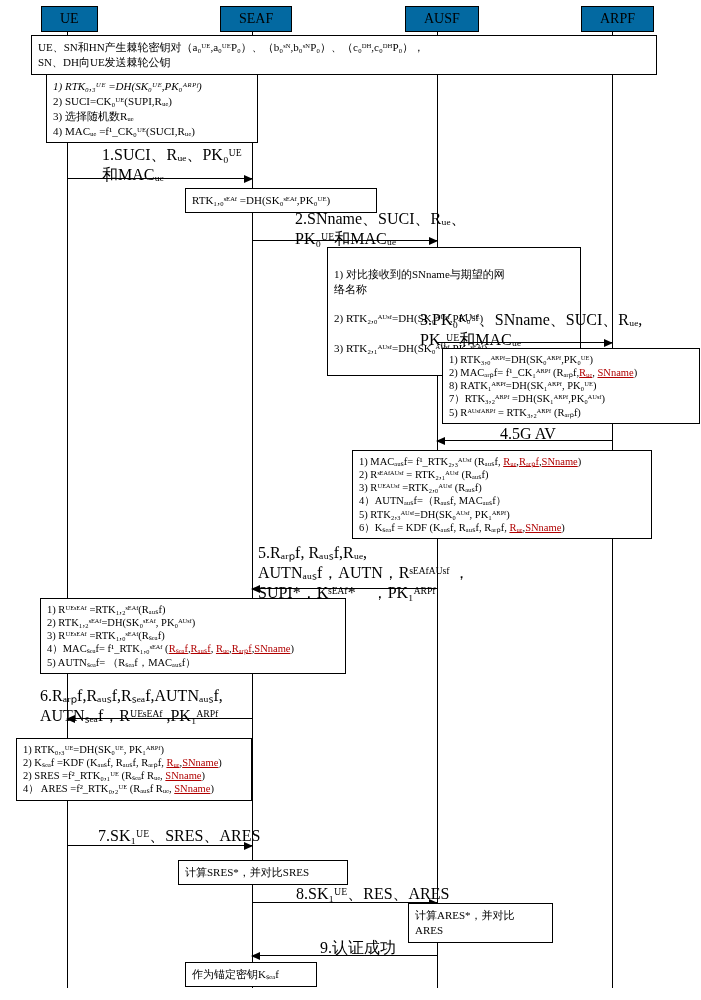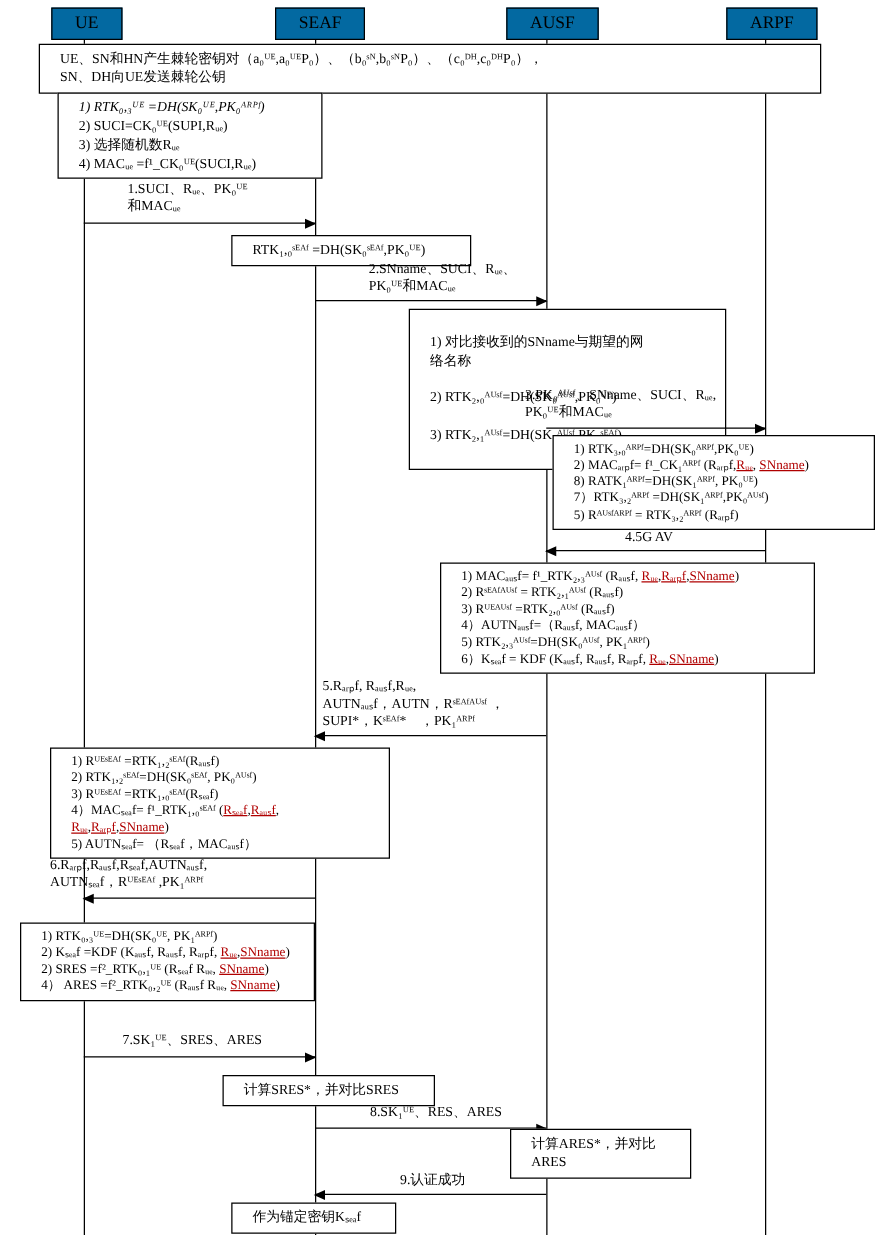--- a/index.html
+++ b/index.html
@@ -35,7 +35,7 @@
     position: absolute;
     border: 1px solid #000;
     background: #fff;
-    padding: 4px 16px;
+    padding: 4px 6px;
     font-size: 11px;
     line-height: 1.35;
   }

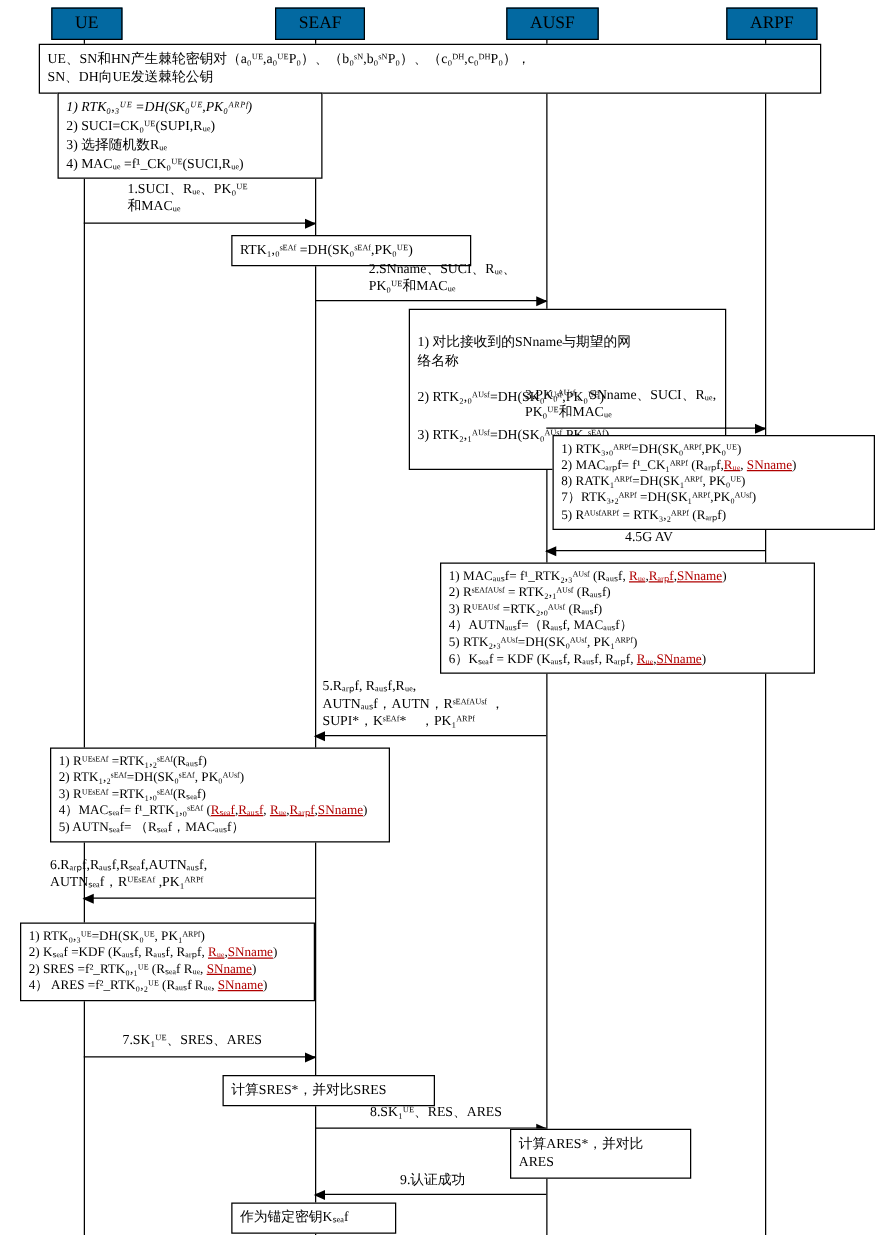--- a/index.html
+++ b/index.html
@@ -46,7 +46,7 @@
   }
   .msg-label {
     position: absolute;
-    font-size: 11px;
+    font-size: 16px;
     line-height: 1.25;
     white-space: pre;
   }

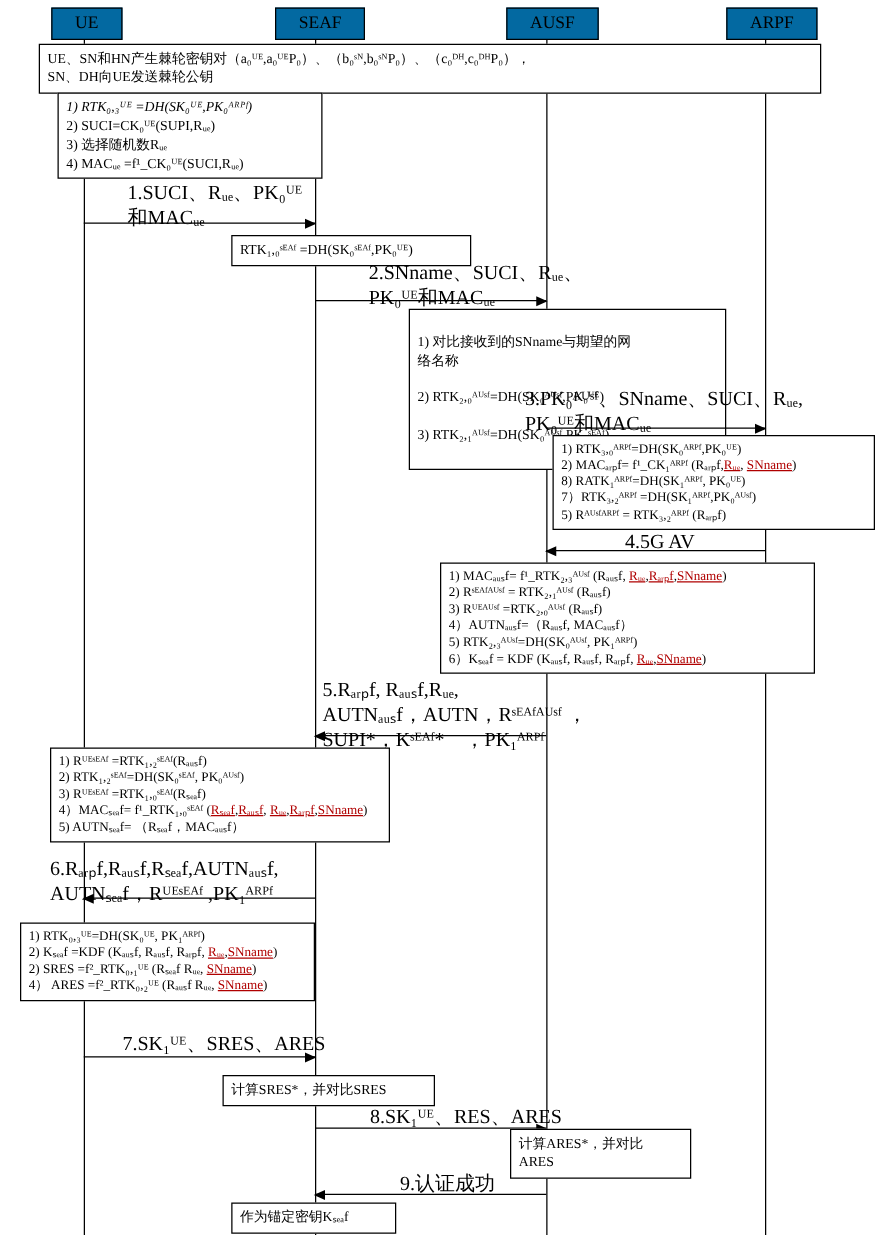--- a/index.html
+++ b/index.html
@@ -144,7 +144,7 @@
 SUPI*，Kˢᴱᴬᶠ*    ，PK₁ᴬᴿᴾᶠ</div>
   <div class="msg arrow-l" style="left:252px; top:588px; width:185px"></div>
 
-  <div class="proc-box tight" style="left:40px; top:598px; width:272px">
+  <div class="proc-box tight" style="left:40px; top:598px; width:306px">
     <div>1) Rᵁᴱˢᴱᴬᶠ  =RTK₁,₂ˢᴱᴬᶠ(Rₐᵤₛf)</div>
     <div>2) RTK₁,₂ˢᴱᴬᶠ=DH(SK₀ˢᴱᴬᶠ, PK₀ᴬᵁˢᶠ)</div>
     <div>3) Rᵁᴱˢᴱᴬᶠ =RTK₁,₀ˢᴱᴬᶠ(Rₛₑₐf)</div>

